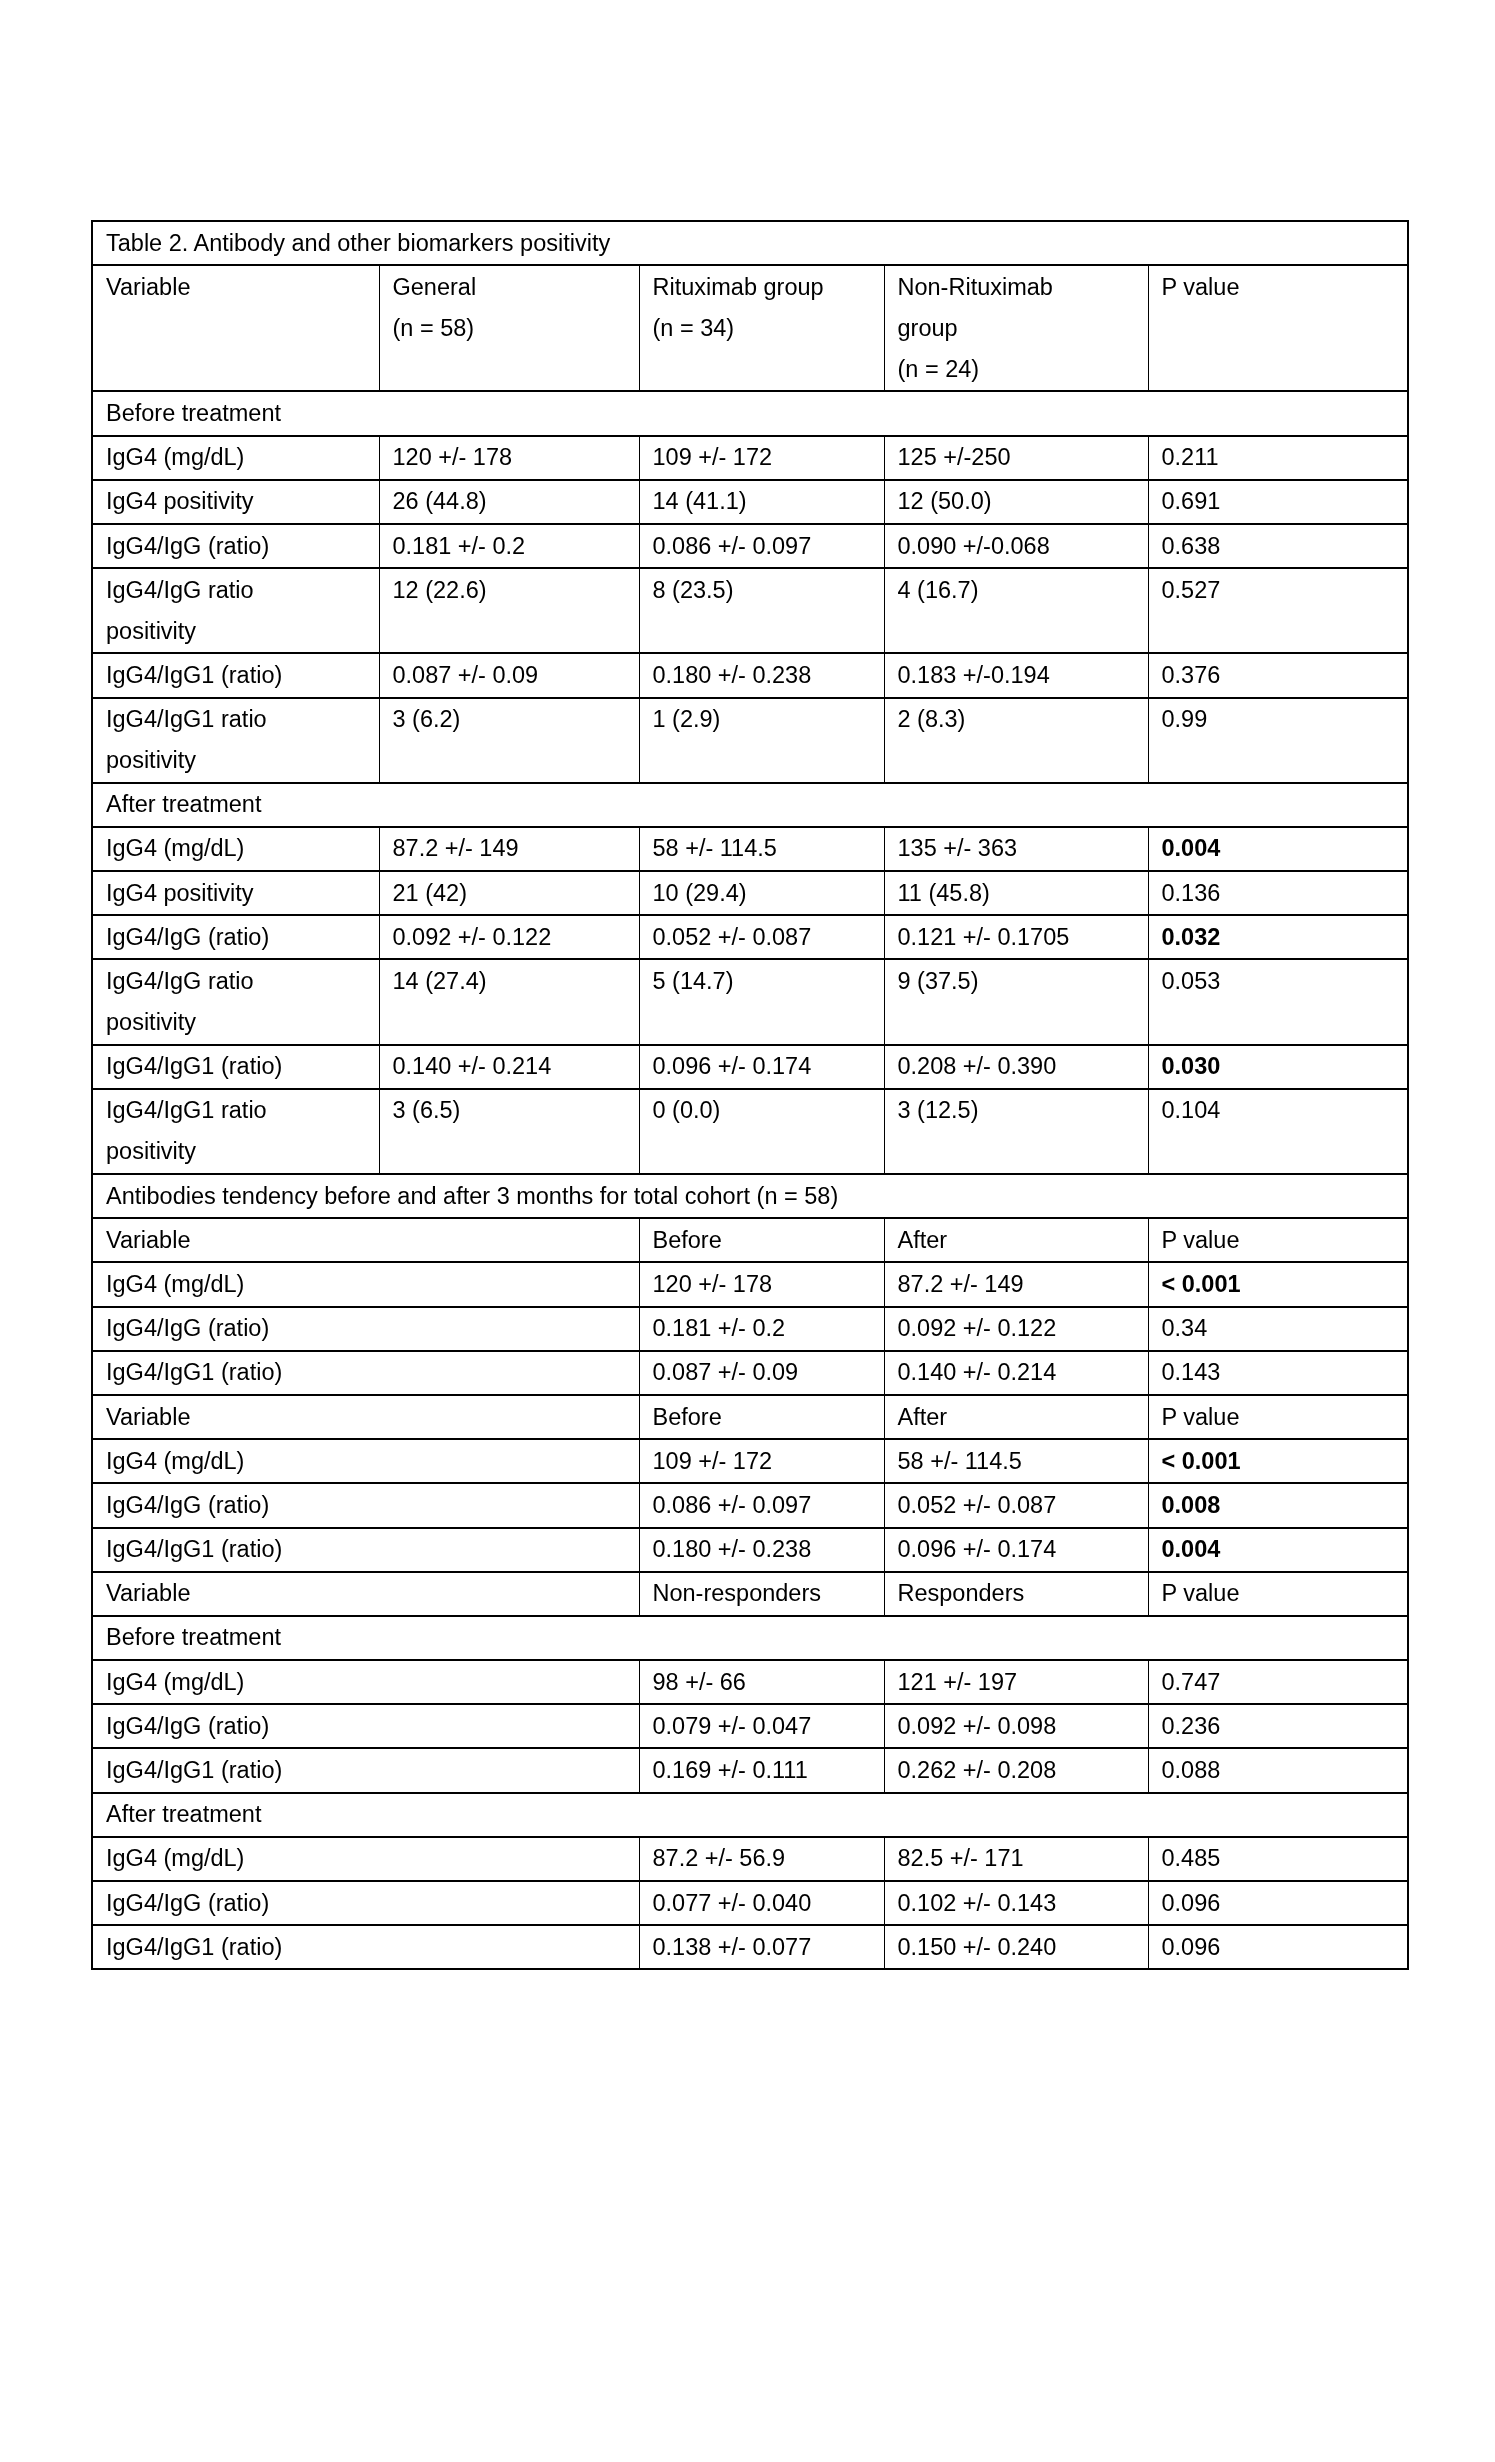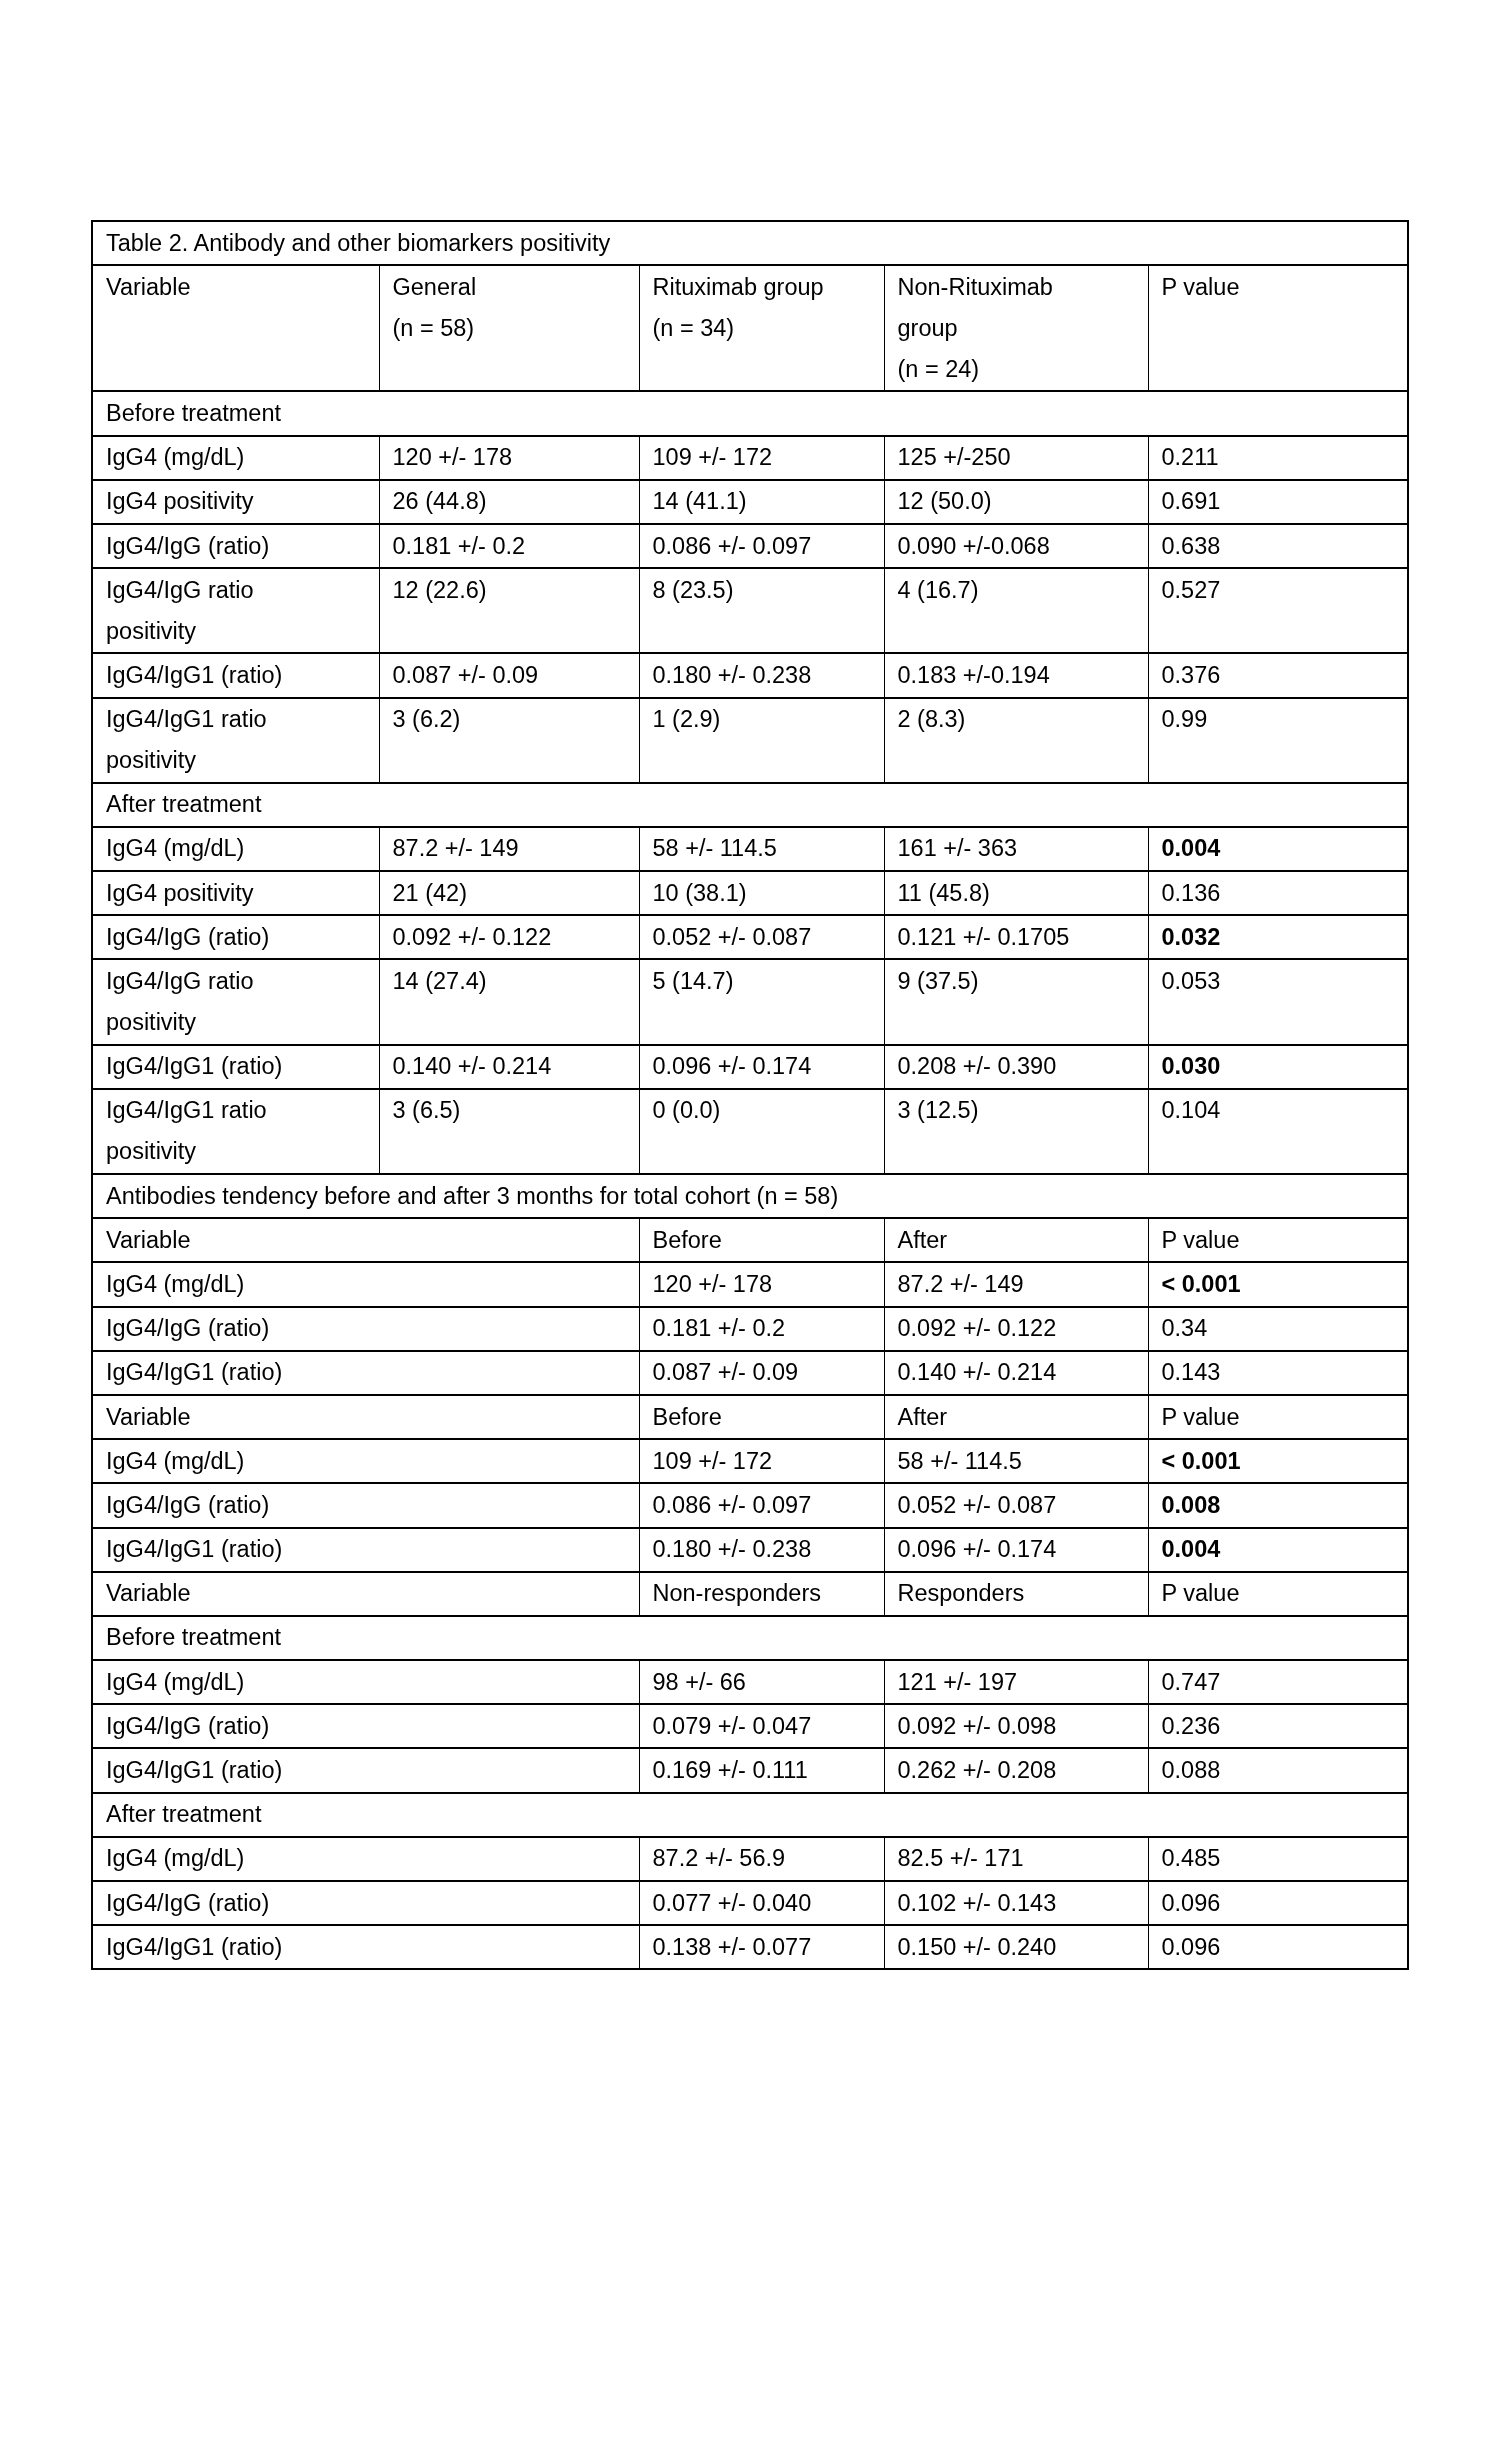--- a/index.html
+++ b/index.html
@@ -123,7 +123,7 @@
           <td>IgG4 (mg/dL)</td>
           <td>87.2 +/- 149</td>
           <td>58 +/- 114.5</td>
-          <td>161 +/- 363</td>
+          <td>135 +/- 363</td>
           <td class="b">0.004</td>
         </tr>
         <tr>

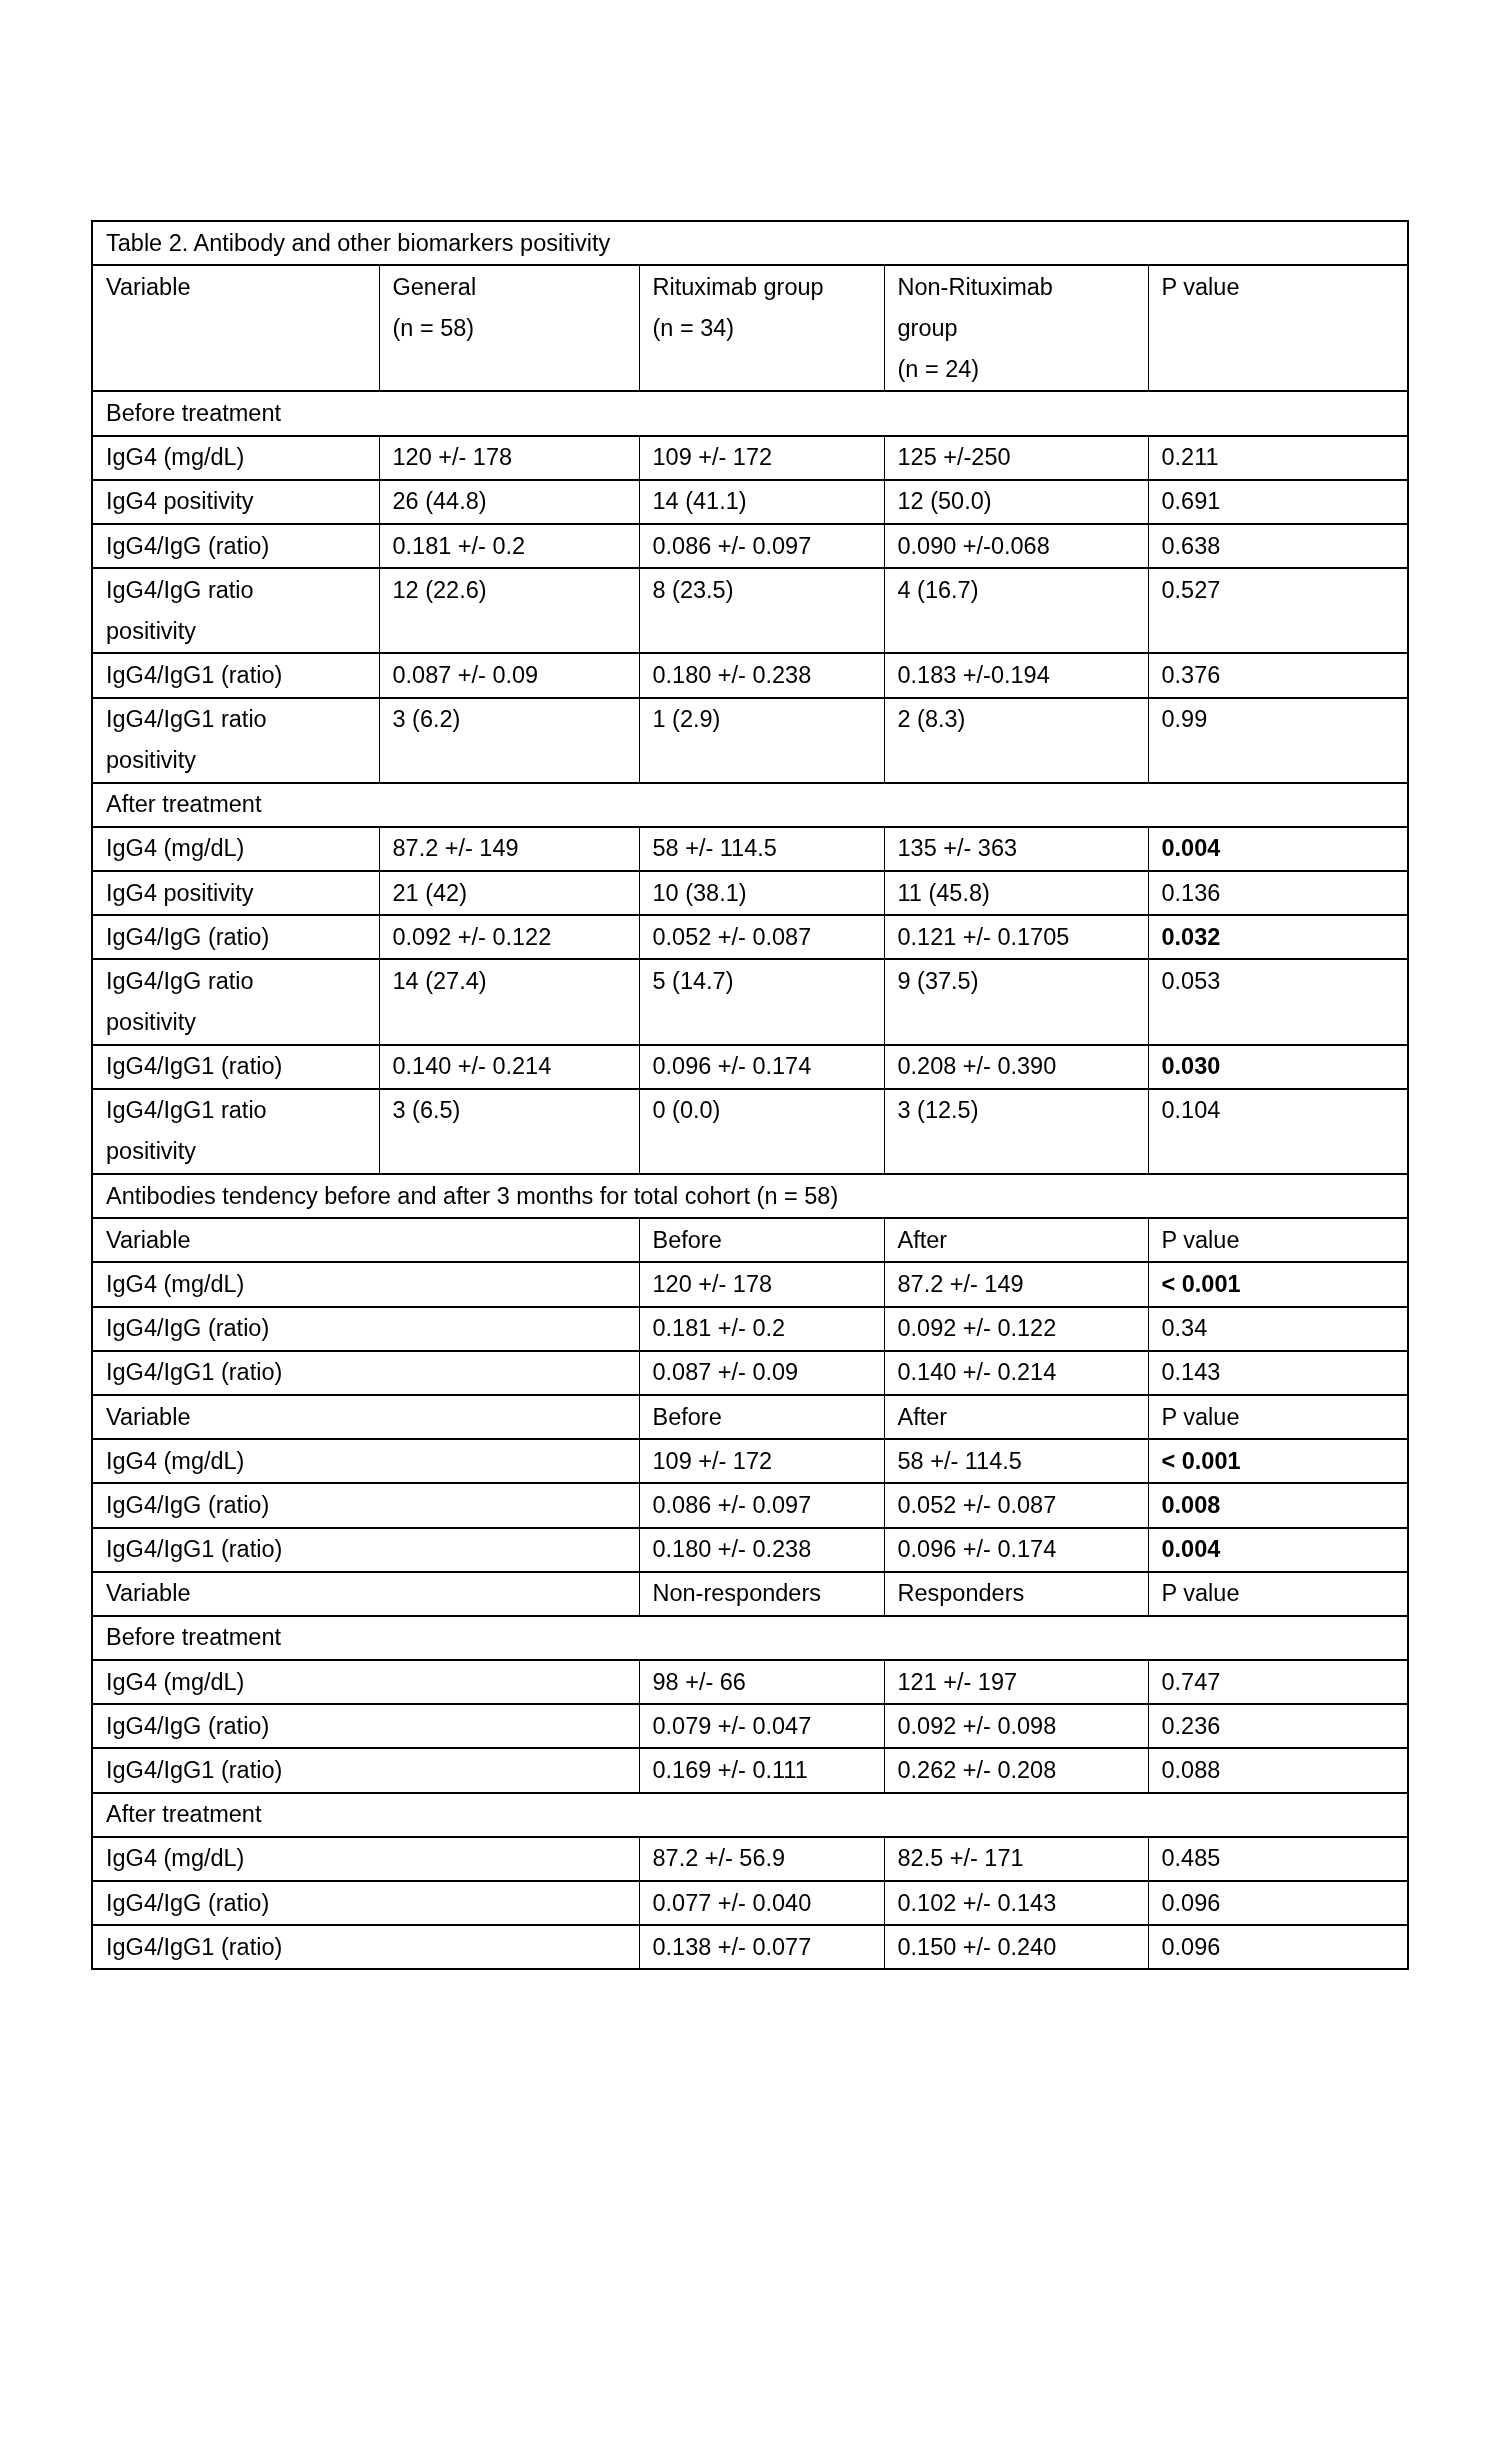--- a/index.html
+++ b/index.html
@@ -129,7 +129,7 @@
         <tr>
           <td>IgG4 positivity</td>
           <td>21 (42)</td>
-          <td>10 (38.1)</td>
+          <td>10 (29.4)</td>
           <td>11 (45.8)</td>
           <td>0.136</td>
         </tr>

